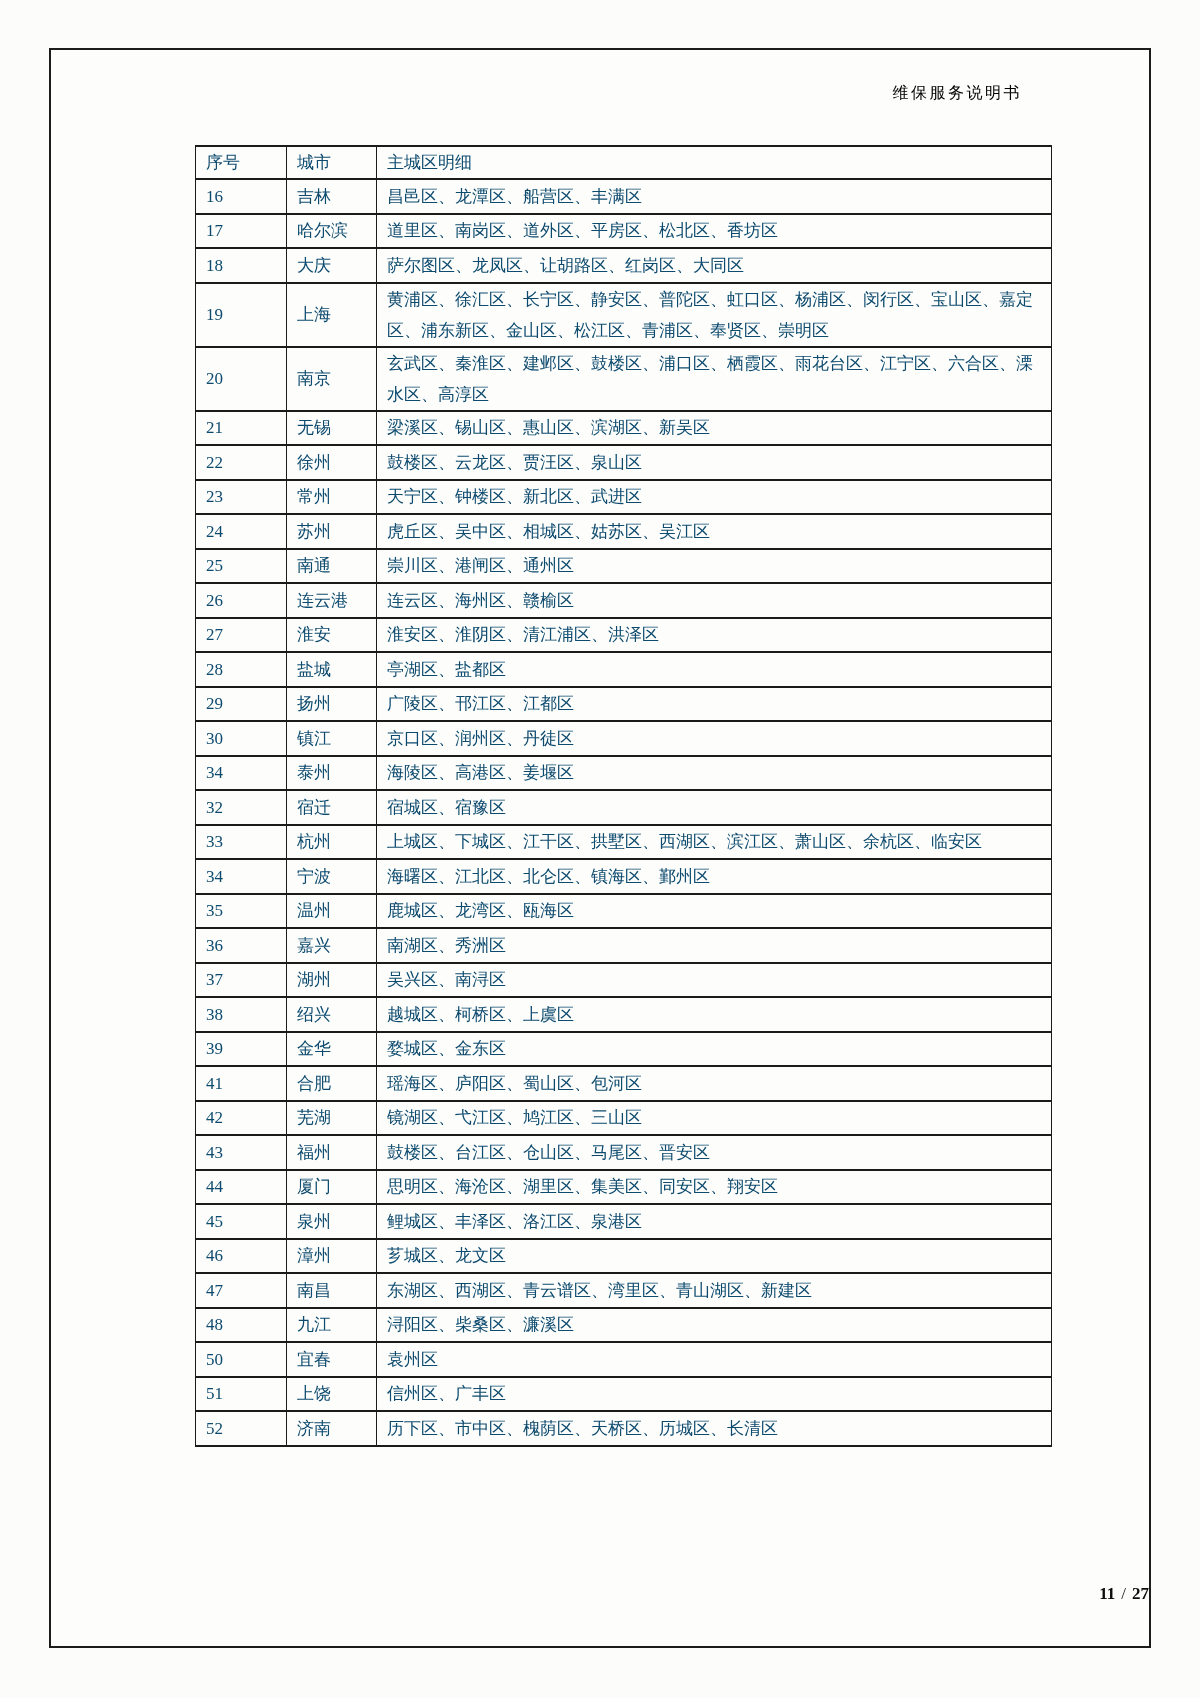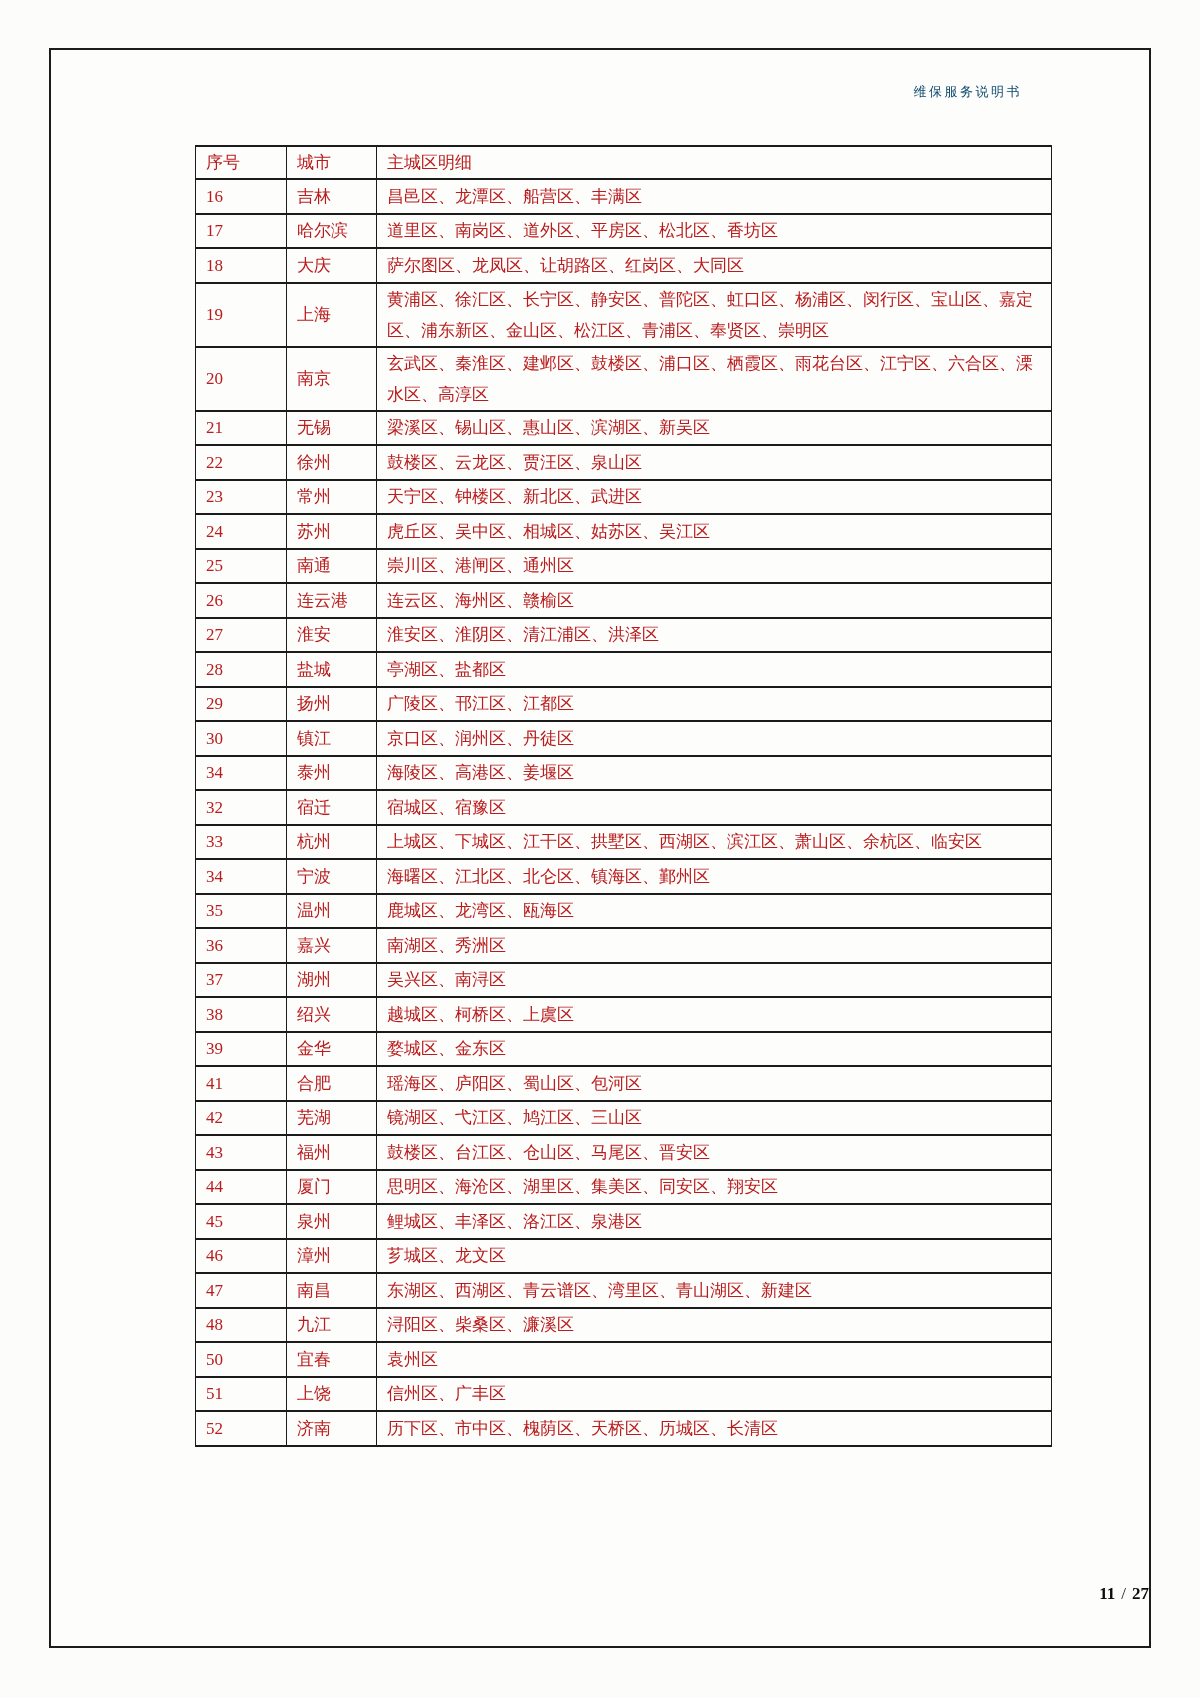--- a/index.html
+++ b/index.html
@@ -27,9 +27,9 @@
     position: absolute;
     top: 33px;
     right: 127px;
-    font-size: 13px;
+    font-size: 16px;
     letter-spacing: 2.5px;
-    color: #0c4a6e;
+    color: #000000;
     white-space: nowrap;
   }
   table.city-table {

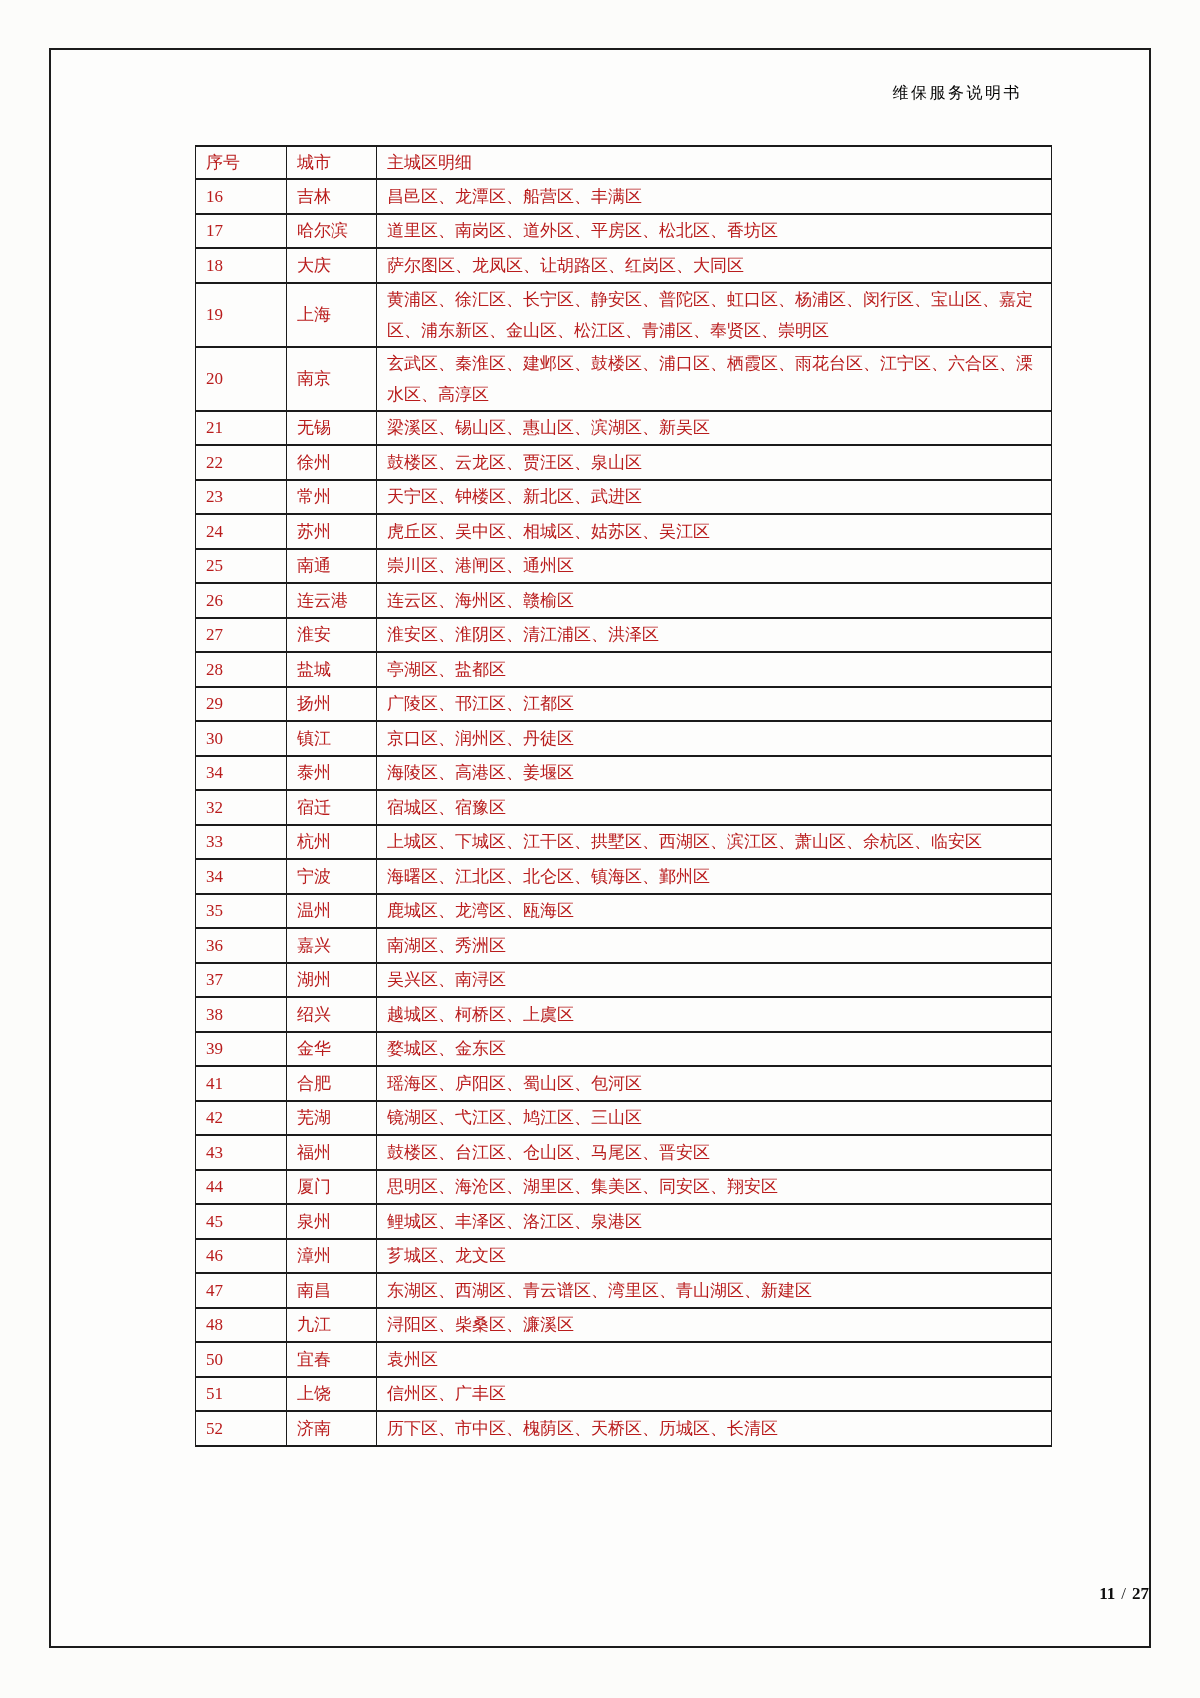--- a/index.html
+++ b/index.html
@@ -40,7 +40,7 @@
     border-collapse: collapse;
     table-layout: fixed;
     font-size: 17px;
-    color: #b91c1c;
+    color: #0c4a6e;
   }
   table.city-table th,
   table.city-table td {

